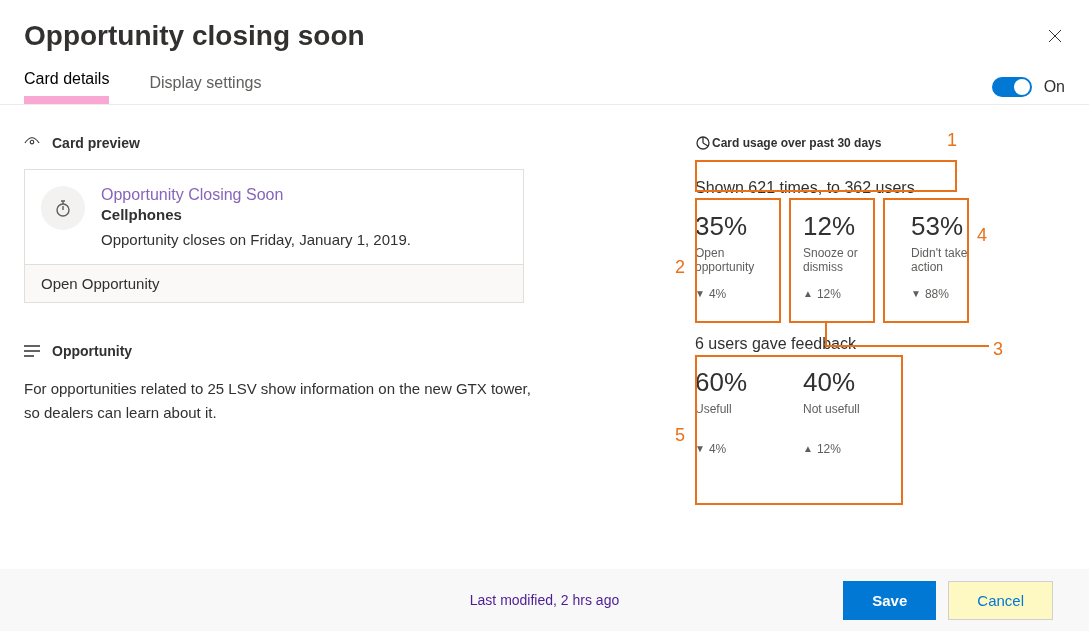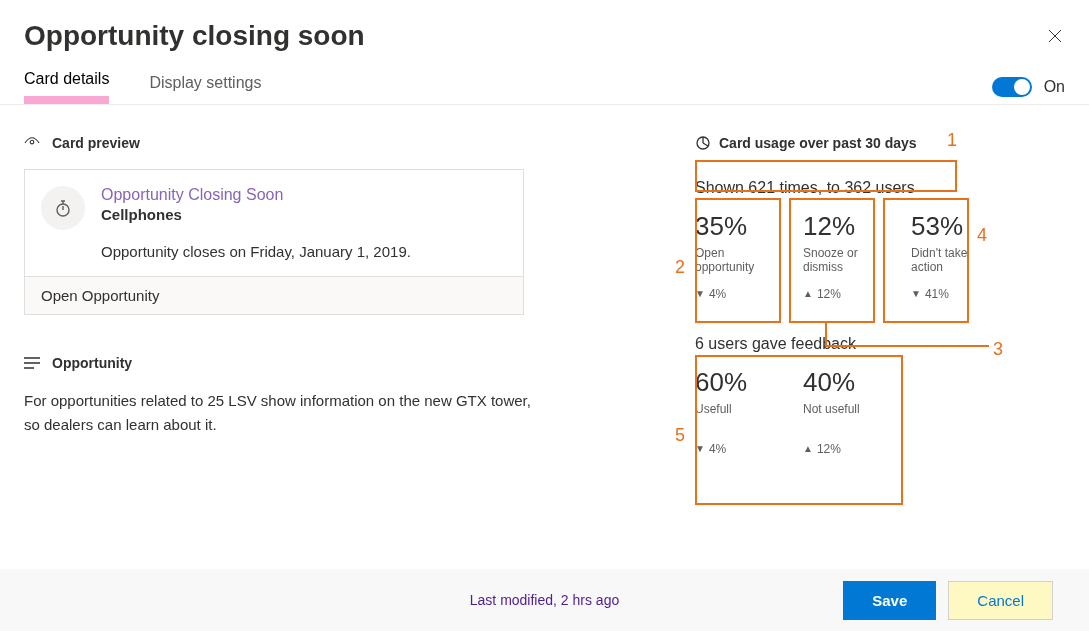--- a/index.html
+++ b/index.html
@@ -27,7 +27,7 @@
     .cp-action { background:#faf9f8; border-top:1px solid #e1dfdd; padding:10px 16px; font-size:15px; cursor:pointer; }
     .desc-sect { margin-top:40px; }
     .desc-text { font-size:15px; color:#323130; line-height:1.6; max-width:520px; margin-top:10px; }
-    .usage-sect-head { display:flex; align-items:center; gap:8px; font-size:14px; font-weight:600; }
+    .usage-sect-head { display:flex; align-items:center; gap:1px; font-size:12px; font-weight:600; }
     .shown { font-size:16px; margin:28px 0 14px; }
     .stat-row { display:flex; gap:28px; margin-bottom:34px; }
     .stat { width:80px; }

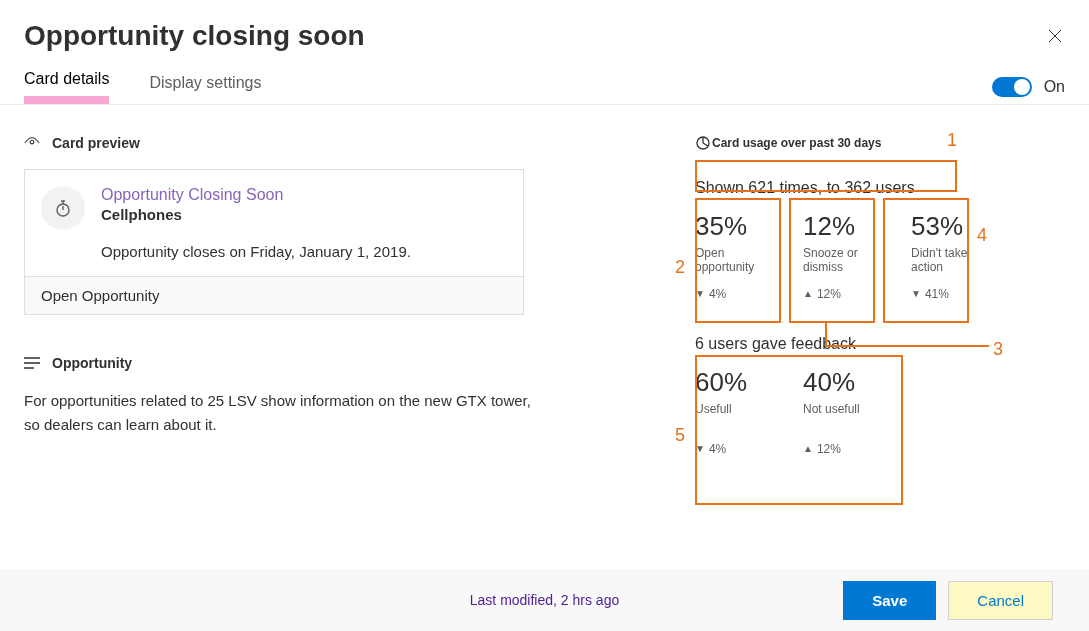--- a/index.html
+++ b/index.html
@@ -22,7 +22,7 @@
     .cp-body { padding:16px; display:flex; gap:16px; }
     .cp-circle { width:44px; height:44px; border-radius:50%; background:#f3f2f1; display:flex; align-items:center; justify-content:center; }
     .cp-title { color:#8764b8; font-size:16px; margin-bottom:2px; }
-    .cp-sub { font-weight:600; font-size:15px; margin-bottom:20px; }
+    .cp-sub { font-weight:600; font-size:15px; margin-bottom:8px; }
     .cp-text { font-size:15px; color:#323130; }
     .cp-action { background:#faf9f8; border-top:1px solid #e1dfdd; padding:10px 16px; font-size:15px; cursor:pointer; }
     .desc-sect { margin-top:40px; }

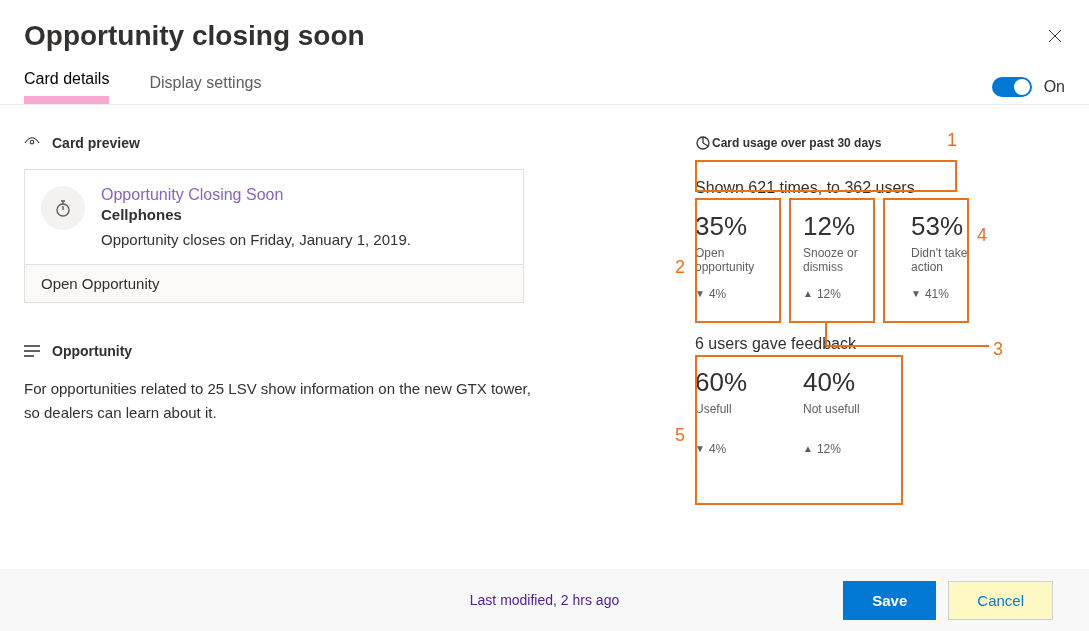--- a/index.html
+++ b/index.html
@@ -142,7 +142,7 @@
         <div class="stat-label">Didn't take action</div>
         <div class="stat-trend">
             <span class="tri">▼</span>
-            <span>41%</span>
+            <span>88%</span>
           </div>
       </div>
     </div>

